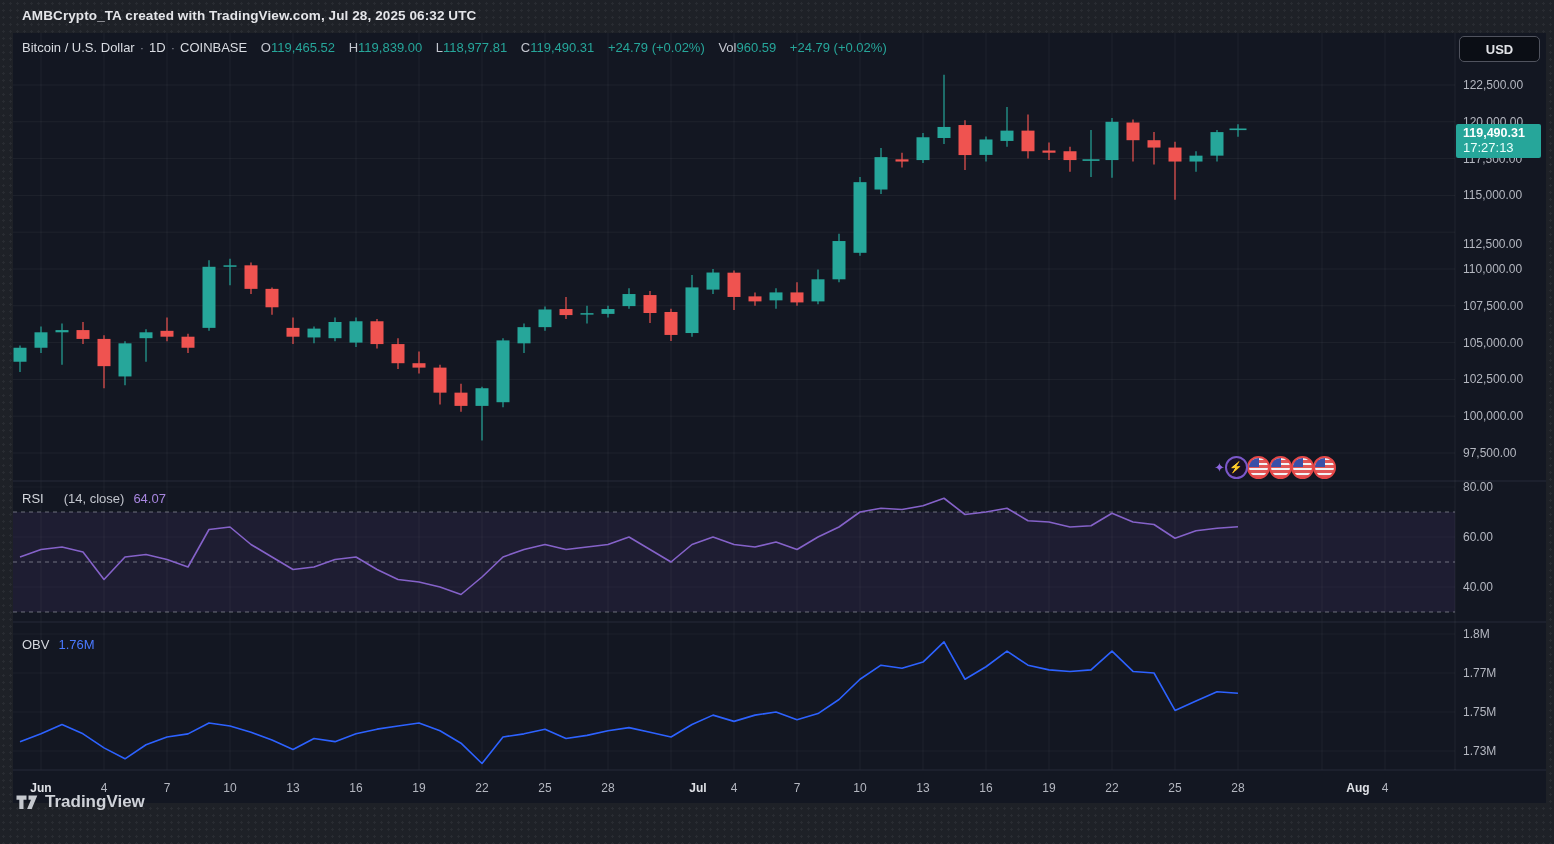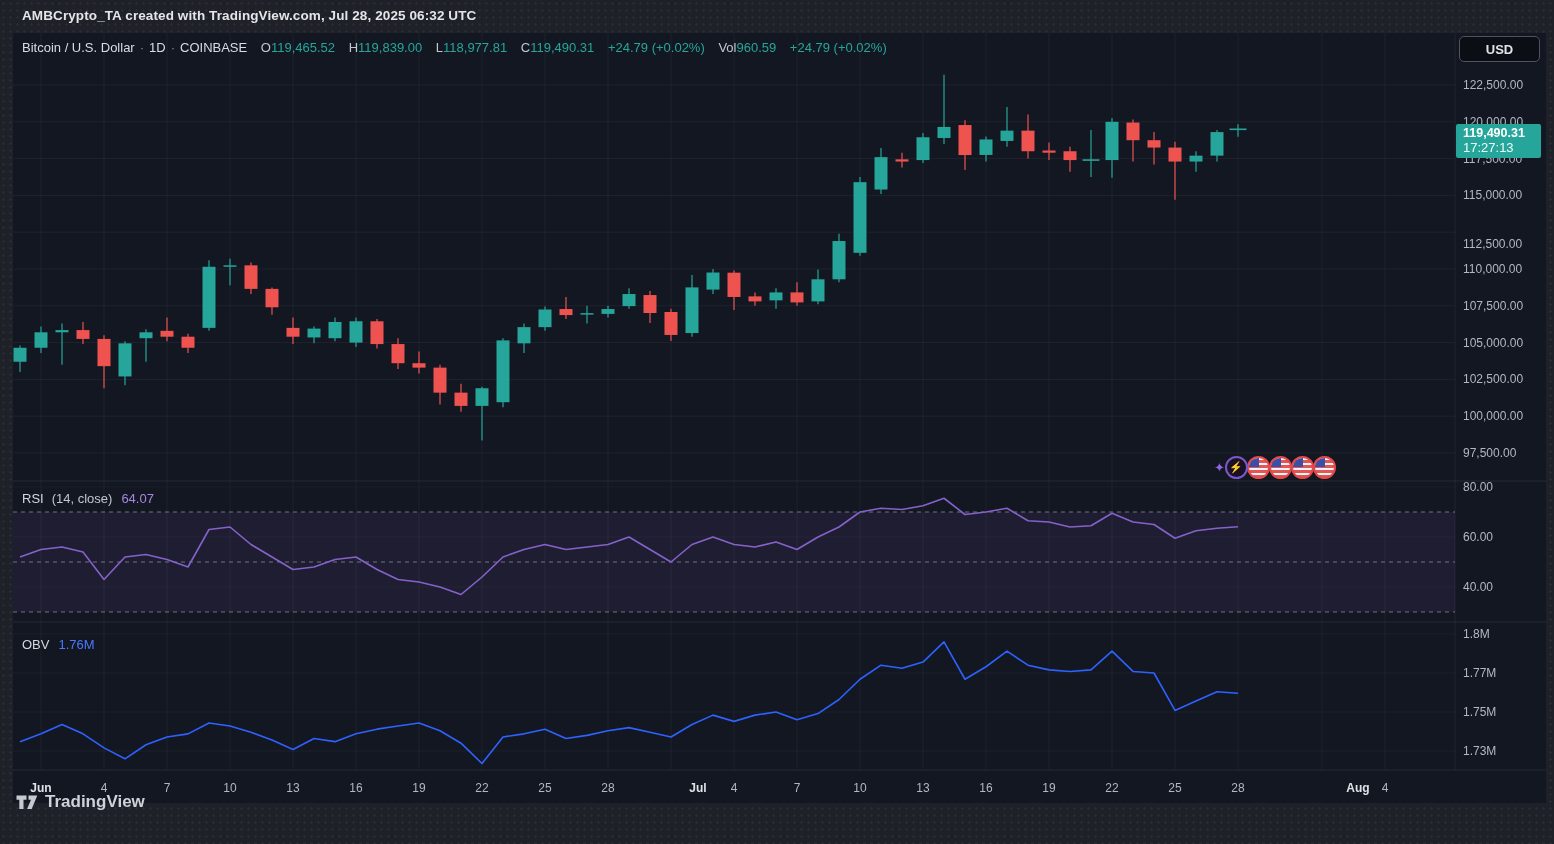--- a/index.html
+++ b/index.html
@@ -23,7 +23,7 @@
   .price-tag .p{font-size:12.5px;font-weight:700;line-height:15px;}
   .price-tag .t{font-size:13px;color:#eafffb;line-height:14px;}
   .legend{position:absolute;font-size:13px;color:#d4d7dd;white-space:nowrap;}
-  .legend .params{color:#c2c5cd;margin-left:8px;}
+  .legend .params{color:#c2c5cd;margin-left:20px;}
   .legend .v-rsi{color:#a886e0;margin-left:9px;}
   .legend .v-obv{color:#4a79ff;margin-left:9px;}
   .axlbl{position:absolute;font-size:12px;color:#b4b7c0;line-height:14px;}

